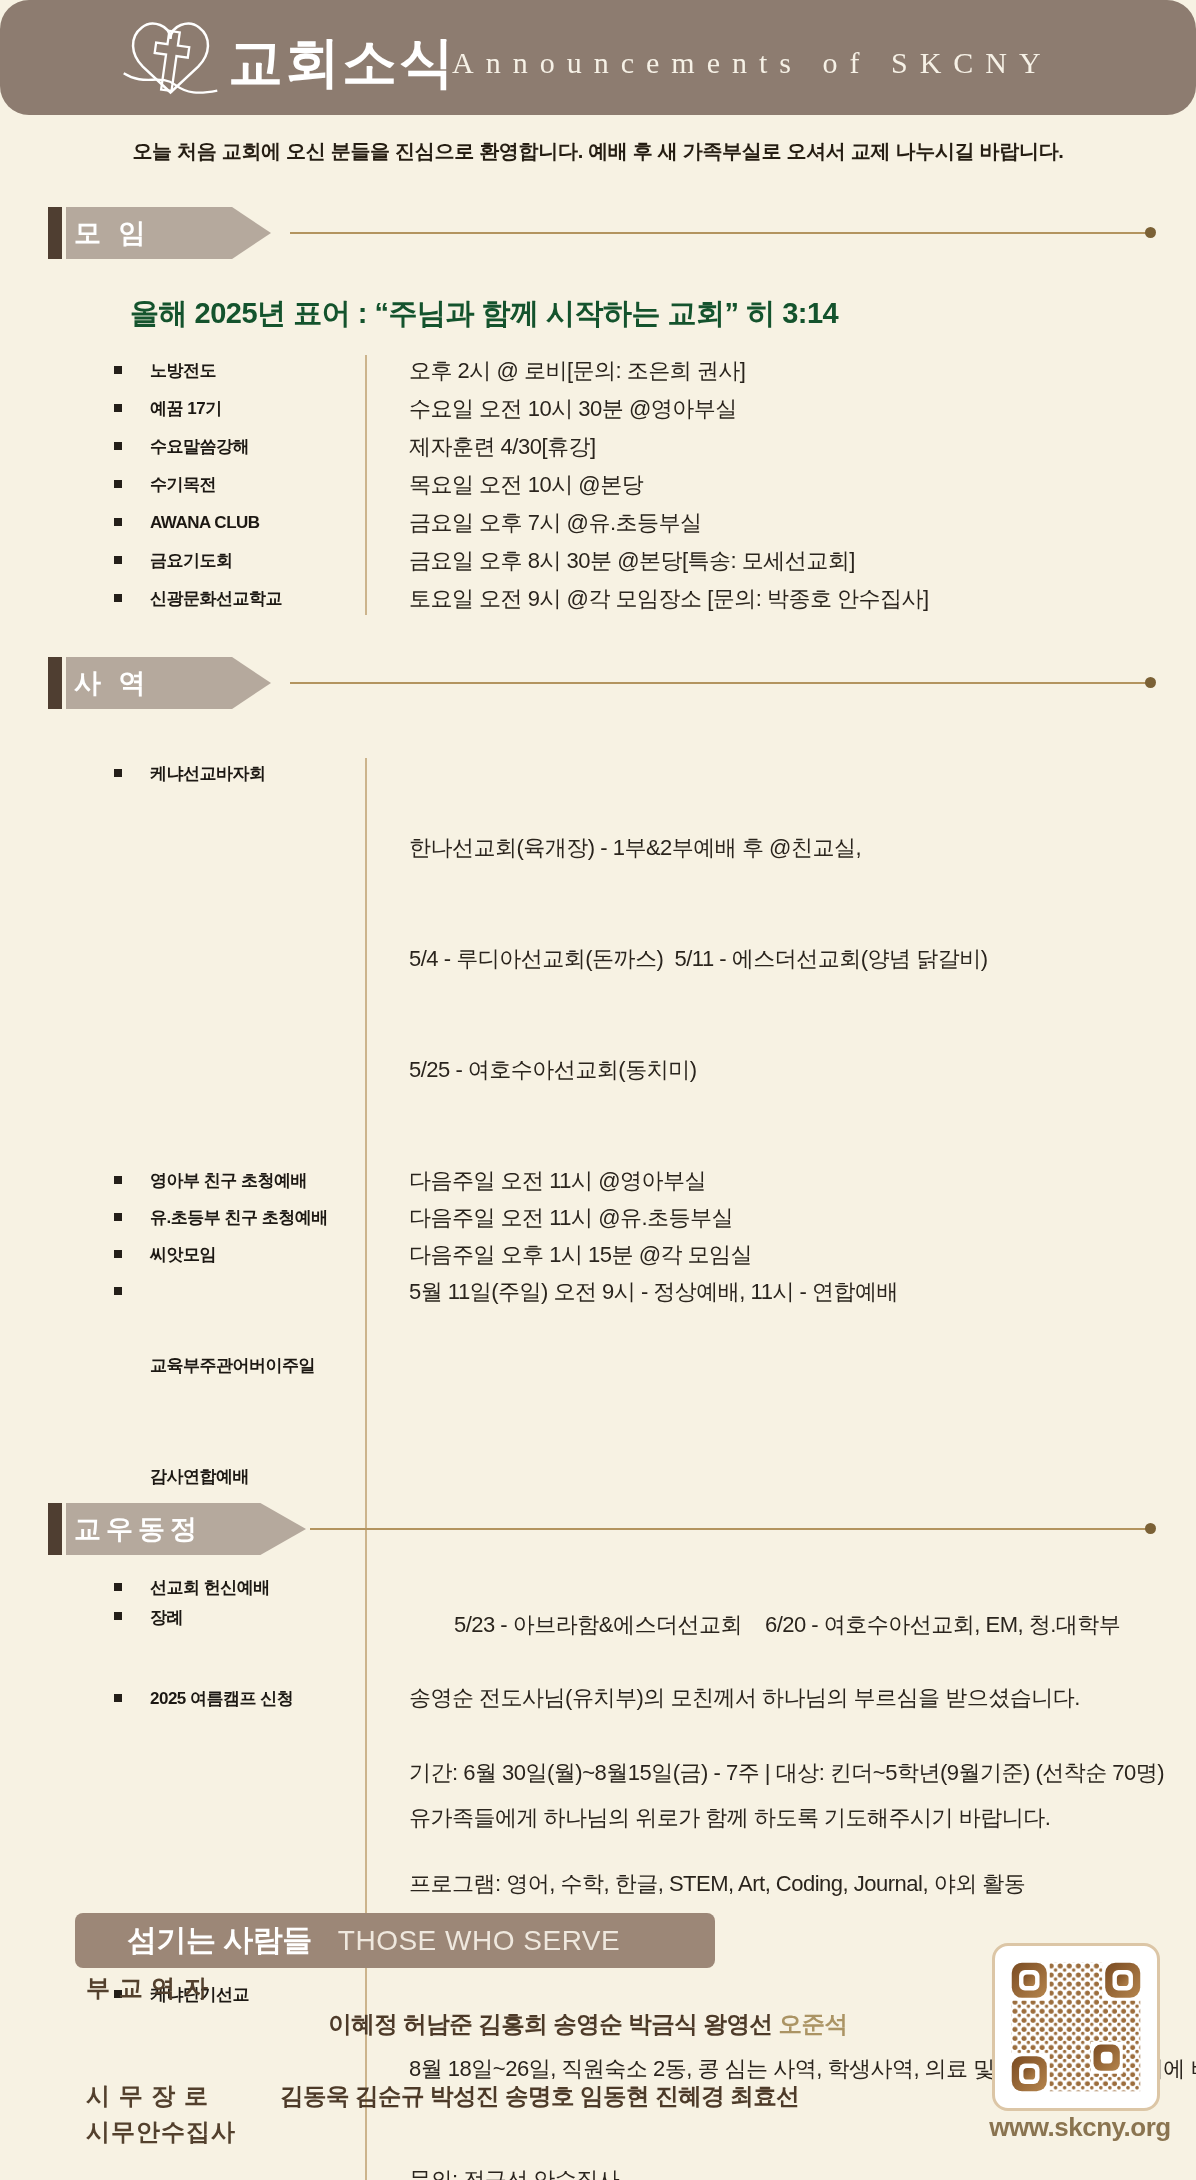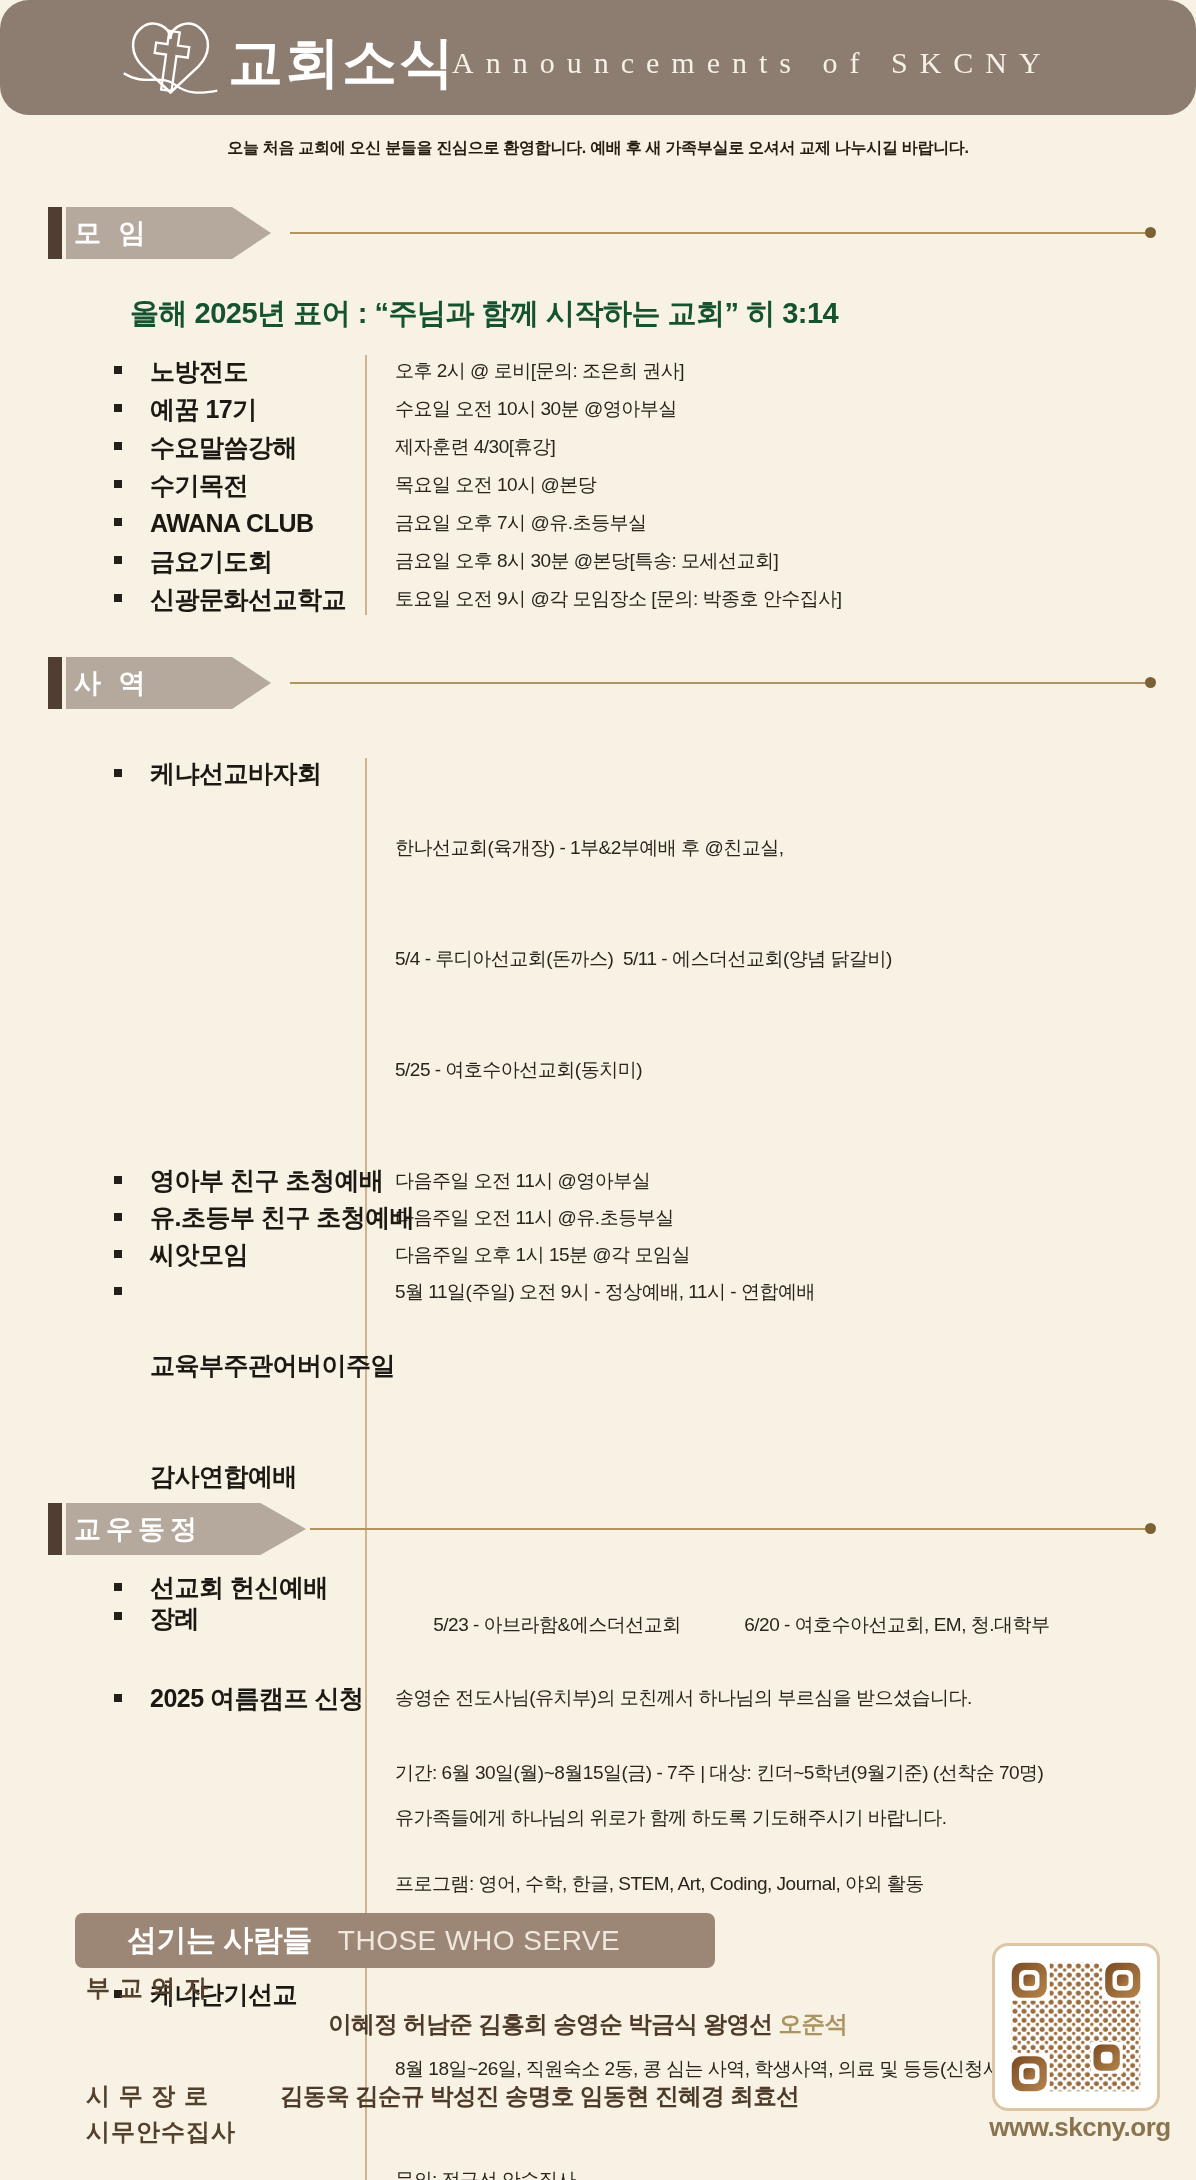--- a/index.html
+++ b/index.html
@@ -13,7 +13,7 @@
           font-size:30px;color:#f6f1e6;letter-spacing:12px;white-space:pre;}
   
   .welcome{position:absolute;top:138px;left:0;width:1196px;text-align:center;
-           font-size:16px;font-weight:700;color:#251d12;letter-spacing:-0.3px;}
+           font-size:20px;font-weight:700;color:#251d12;letter-spacing:-0.3px;}
   
   .sec{position:absolute;left:48px;width:1140px;height:52px;}
   .sec-bar{position:absolute;left:0;top:0;width:14px;height:52px;background:#4f3e31;}

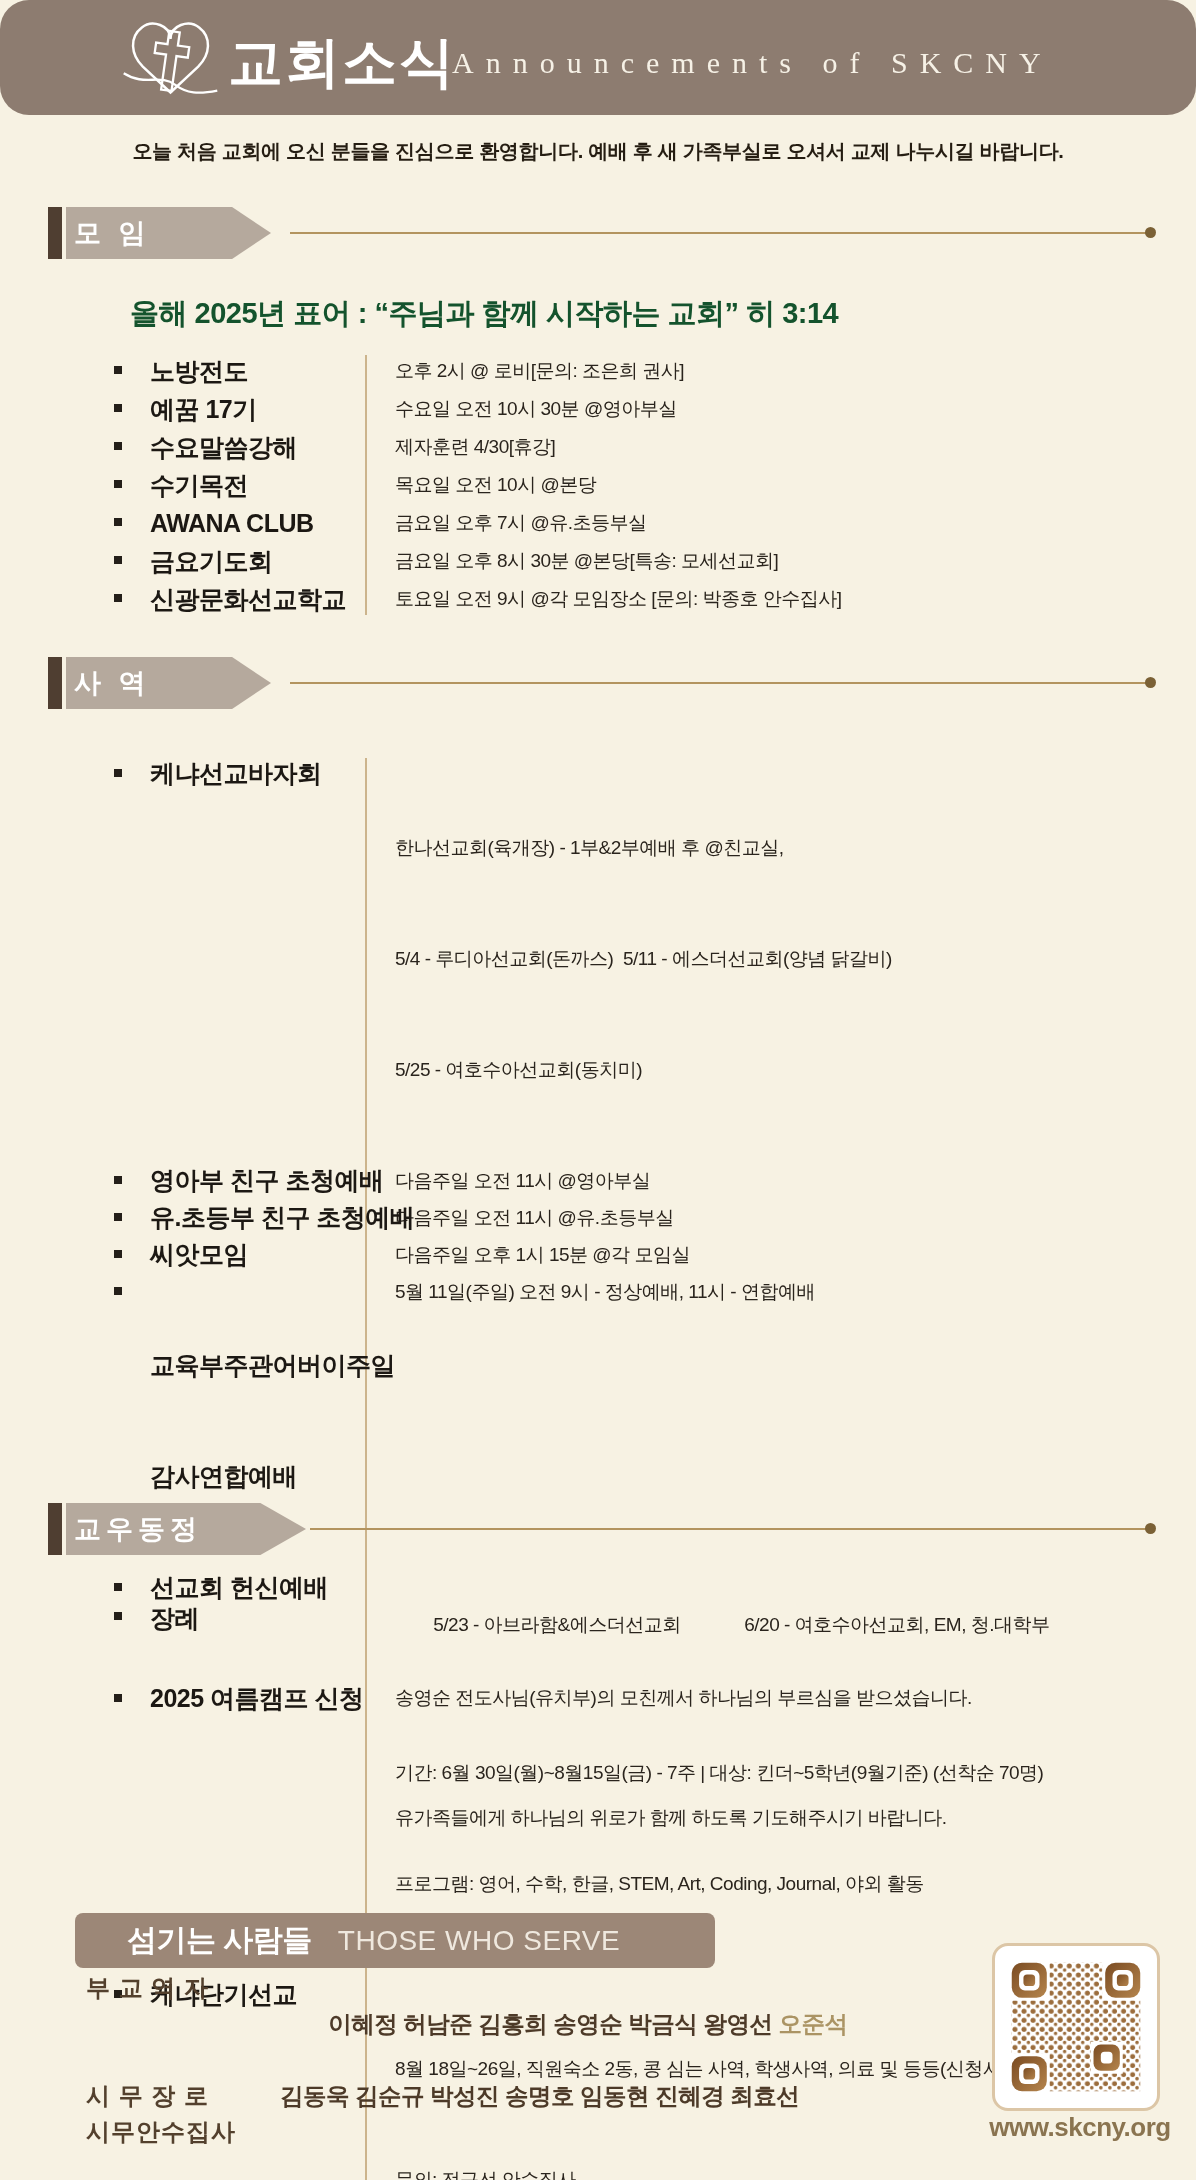--- a/index.html
+++ b/index.html
@@ -31,7 +31,7 @@
   .list{position:absolute;left:48px;width:1140px;display:grid;grid-template-columns:318px 1fr;}
   .list::before{content:"";position:absolute;left:317px;top:3px;bottom:3px;width:2px;background:#ccb48c;}
   .lrow{display:contents;}
-  .lbl{position:relative;padding-left:102px;font-weight:700;font-size:25px;letter-spacing:-0.5px;color:#1c1813;white-space:pre;}
+  .lbl{position:relative;padding-left:102px;font-weight:700;font-size:17px;letter-spacing:-0.5px;color:#1c1813;white-space:pre;}
   .lbl.bullet::before{content:"";position:absolute;left:66px;top:14px;width:8px;height:8px;background:#241f19;}
   .cnt{padding-left:29px;font-weight:500;font-size:19px;letter-spacing:-0.5px;color:#2a241d;white-space:pre;}
   #list-moim .lbl,#list-moim .cnt{line-height:38px;}

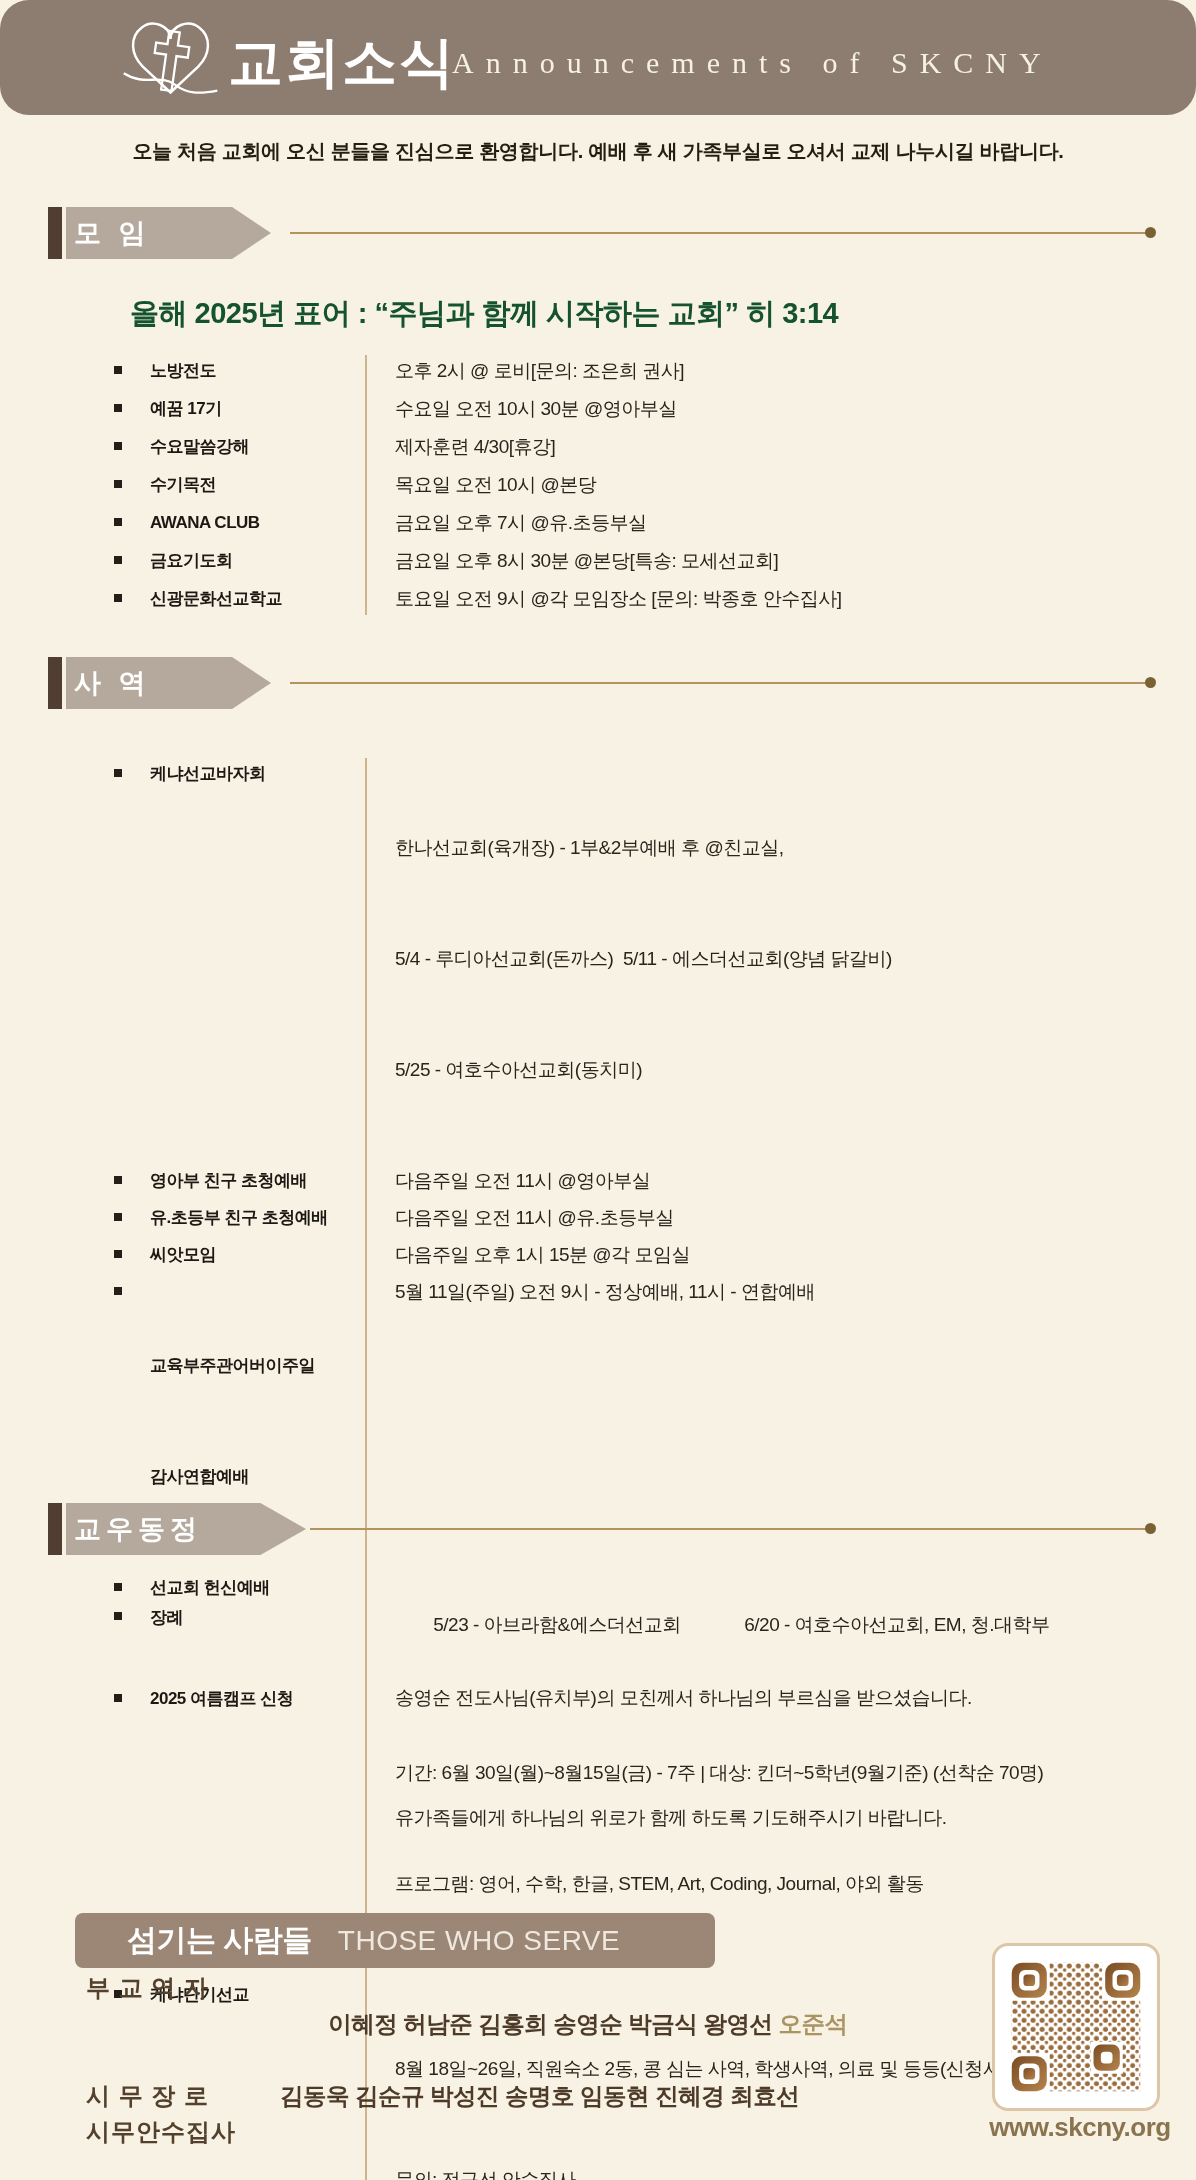--- a/index.html
+++ b/index.html
@@ -33,7 +33,7 @@
   .lrow{display:contents;}
   .lbl{position:relative;padding-left:102px;font-weight:700;font-size:17px;letter-spacing:-0.5px;color:#1c1813;white-space:pre;}
   .lbl.bullet::before{content:"";position:absolute;left:66px;top:14px;width:8px;height:8px;background:#241f19;}
-  .cnt{padding-left:29px;font-weight:500;font-size:19px;letter-spacing:-0.5px;color:#2a241d;white-space:pre;}
+  .cnt{padding-left:43px;font-weight:500;font-size:22px;letter-spacing:-0.5px;color:#2a241d;white-space:pre;}
   #list-moim .lbl,#list-moim .cnt{line-height:38px;}
   #list-sayeok .lbl,#list-sayeok .cnt{line-height:37px;}
   #list-gyowoo .lbl,#list-gyowoo .cnt{line-height:40px;}

